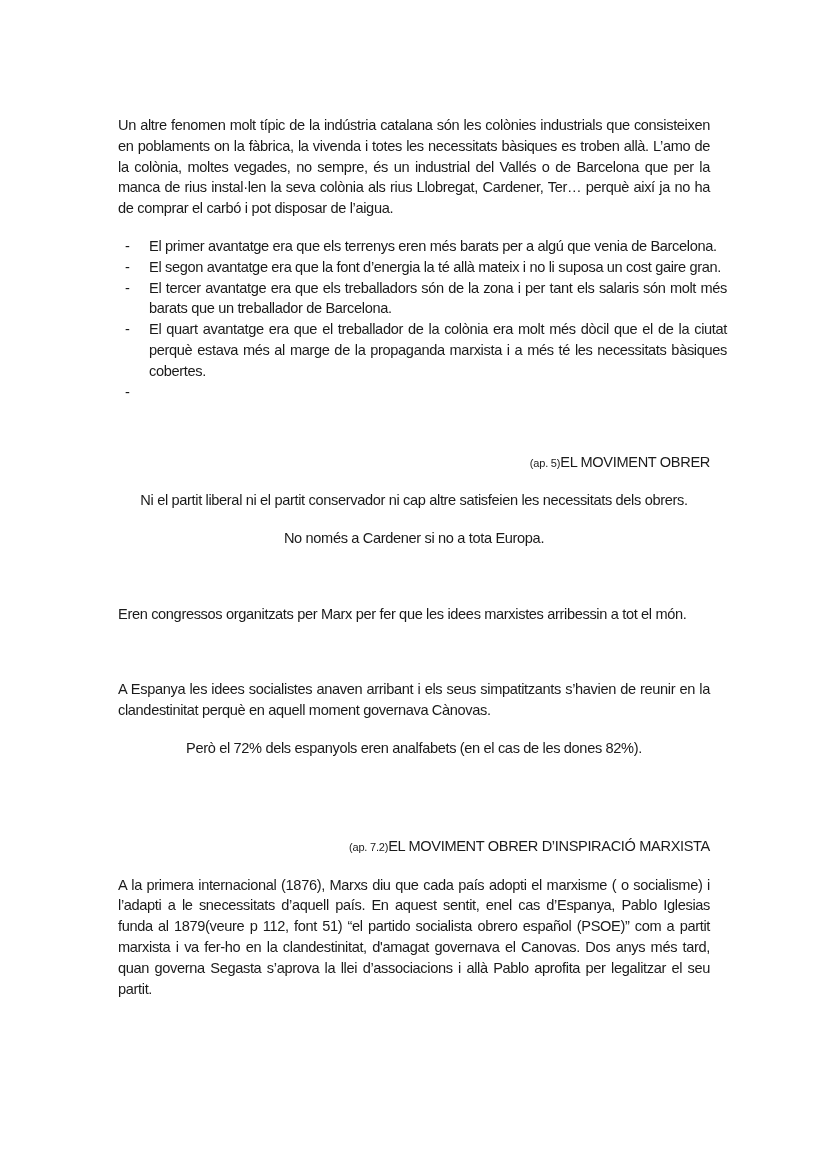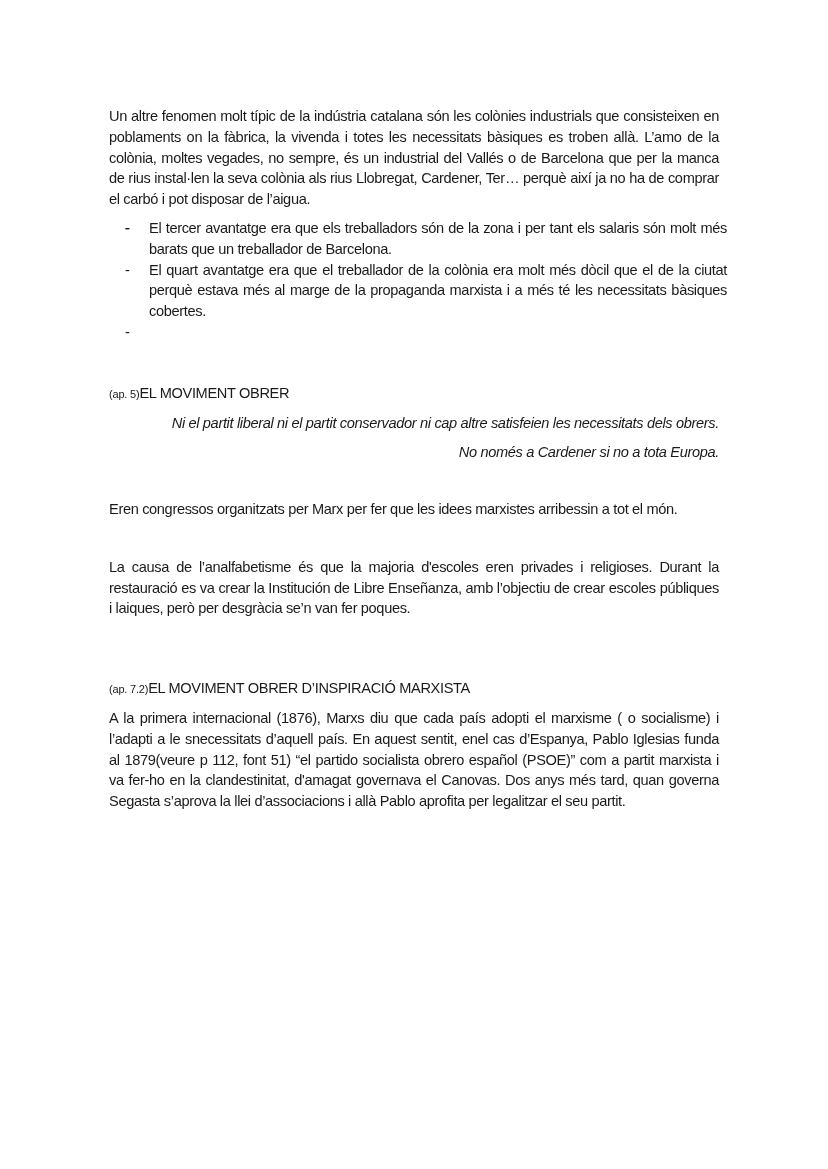--- a/index.html
+++ b/index.html
@@ -10,7 +10,7 @@
     font-size: 14.6px; line-height: 20.8px; color: #1a1a1a;
     letter-spacing: -0.35px; word-spacing: 0px;
   }
-  p { margin: 8px; text-align: justify; }
+  p { margin: 17px; text-align: justify; }
   .left { text-align: right; font-style: italic; }
   ul.dash { list-style: none; margin: 0; padding: 0; }
   ul.dash li { position: relative; padding-left: 48px; text-align: justify; }

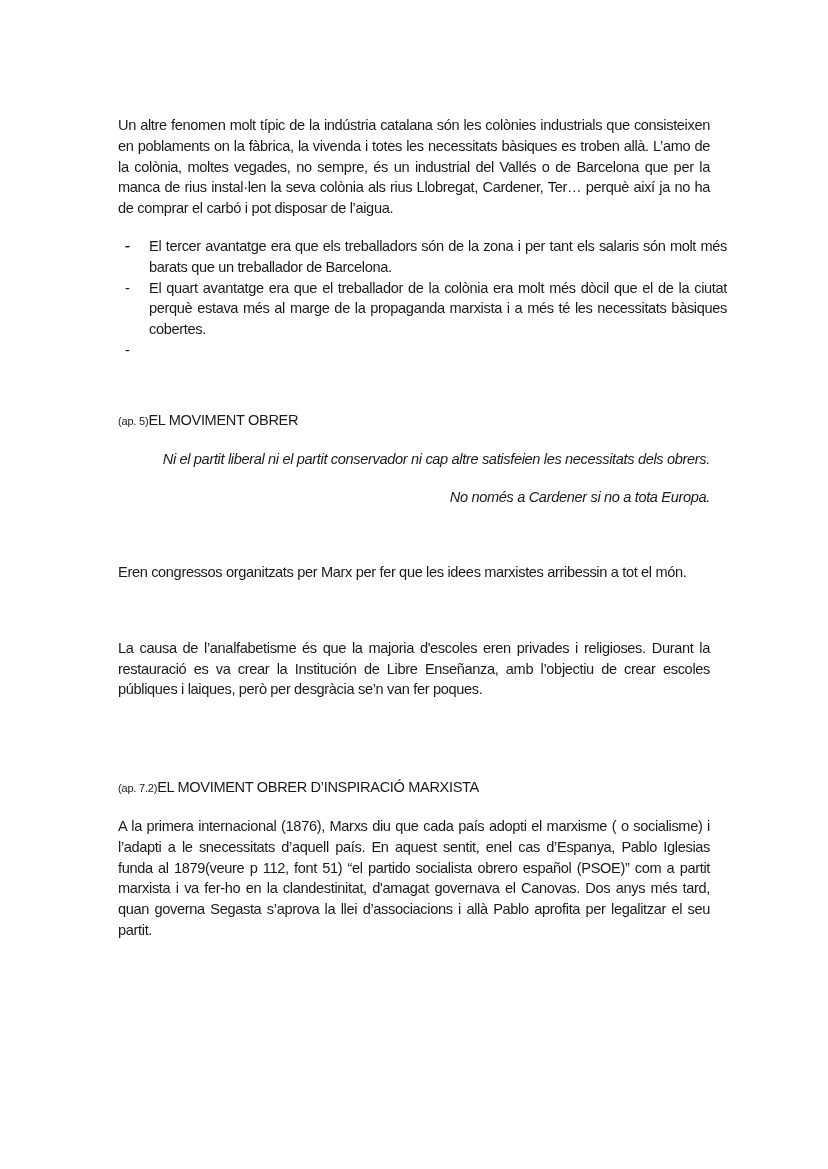--- a/index.html
+++ b/index.html
@@ -30,7 +30,7 @@
   <p>Un altre fenomen molt típic de la indústria catalana són les colònies industrials que consisteixen en poblaments on la fàbrica, la vivenda i totes les necessitats bàsiques es troben allà. L’amo de la colònia, moltes vegades, no sempre, és un industrial del Vallés o de Barcelona que per la manca de rius instal·len la seva colònia als rius Llobregat, Cardener, Ter… perquè així ja no ha de comprar el carbó i pot disposar de l’aigua.</p>
 
   <ul class="dash">
-    <li><span class="bullet">-</span></li>
+    <li><span class="bullet">-</span><span>El primer avantatge era que els terrenys eren més barats per a algú que venia de Barcelona.</span></li>
     <li><span class="bullet">-</span></li>
     <li><span class="bullet">-</span><span>El tercer avantatge era que els treballadors són de la zona i per tant els salaris són molt més barats que un treballador de Barcelona.</span></li>
     <li><span class="bullet">-</span><span>El quart avantatge era que el treballador de la colònia era molt més dòcil que el de la ciutat perquè estava més al marge de la propaganda marxista i a més té les necessitats bàsiques cobertes.</span></li>

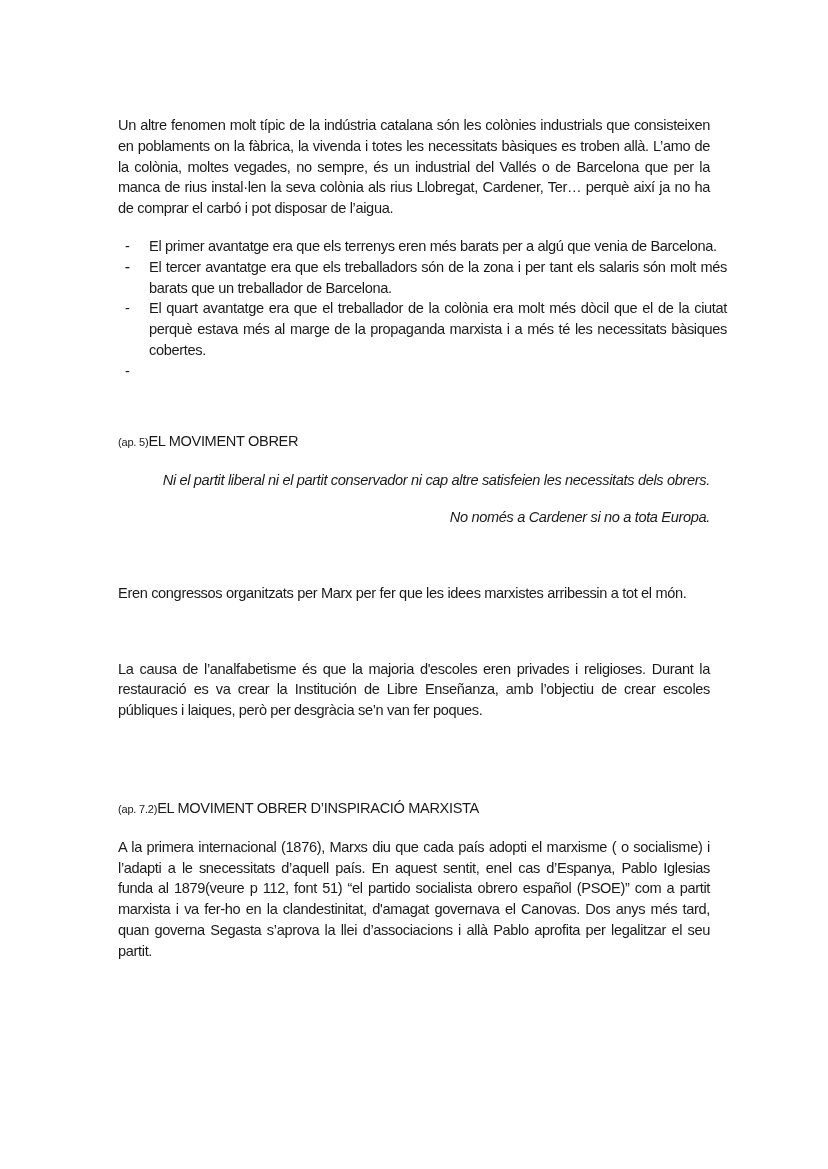--- a/index.html
+++ b/index.html
@@ -31,7 +31,7 @@
 
   <ul class="dash">
     <li><span class="bullet">-</span><span>El primer avantatge era que els terrenys eren més barats per a algú que venia de Barcelona.</span></li>
-    <li><span class="bullet">-</span></li>
+    <li><span class="bullet">-</span><span>El segon avantatge era que la font d’energia la té allà mateix i no li suposa un cost gaire gran.</span></li>
     <li><span class="bullet">-</span><span>El tercer avantatge era que els treballadors són de la zona i per tant els salaris són molt més barats que un treballador de Barcelona.</span></li>
     <li><span class="bullet">-</span><span>El quart avantatge era que el treballador de la colònia era molt més dòcil que el de la ciutat perquè estava més al marge de la propaganda marxista i a més té les necessitats bàsiques cobertes.</span></li>
     <li><span class="bullet">-</span></li>

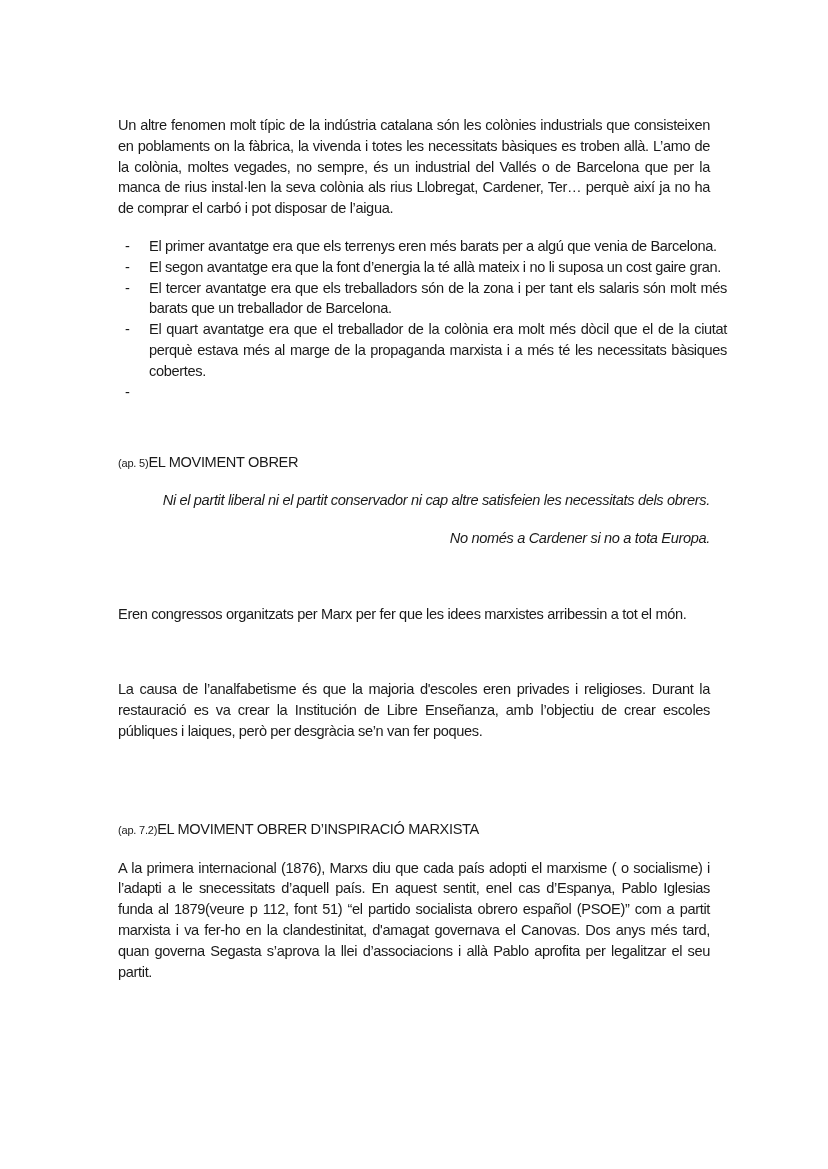--- a/index.html
+++ b/index.html
@@ -18,7 +18,7 @@
   .gap1 { height: 41px; }
   .gap2 { height: 20.8px; }
   .gap3 { height: 41px; }
-  .heading { text-align: left; }
+  .heading { text-align: right; }
   .heading .ref { font-size: 11px; letter-spacing: -0.2px; }
   .heading .title { font-size: 14.6px; }
 </style>

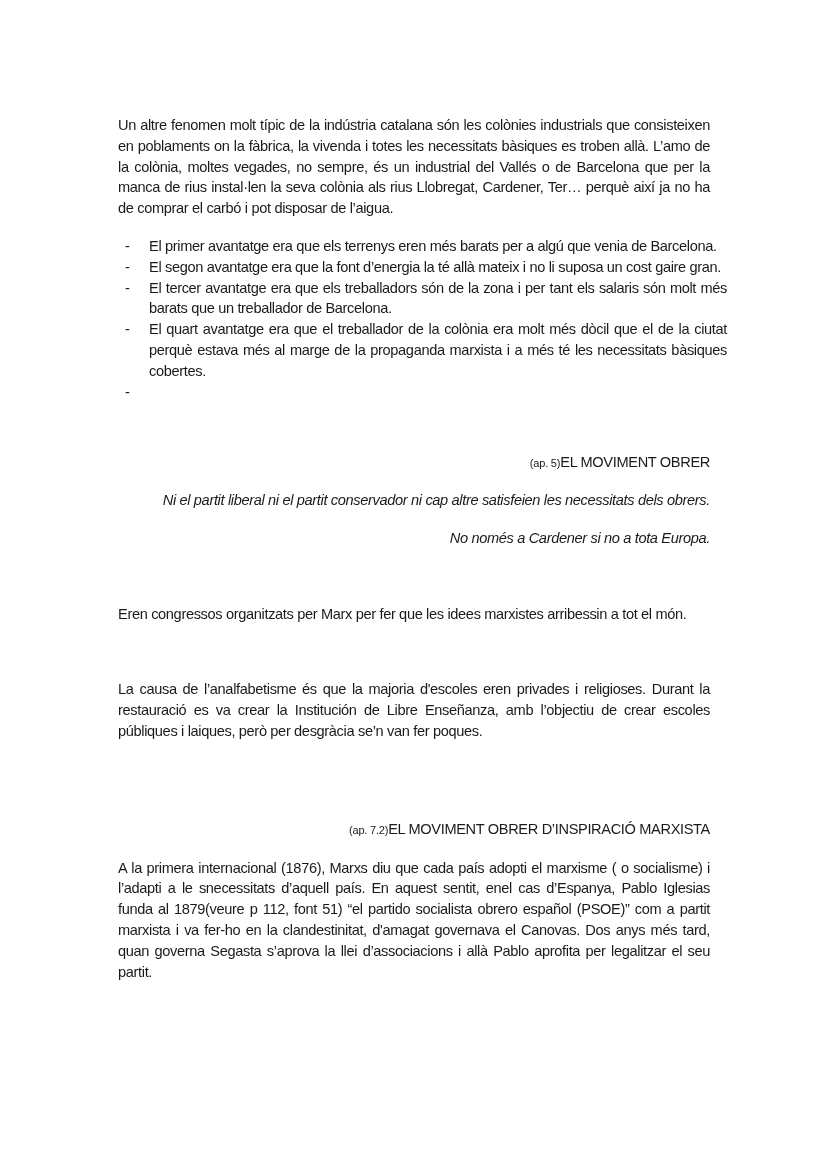--- a/index.html
+++ b/index.html
@@ -11,7 +11,7 @@
     letter-spacing: -0.35px; word-spacing: 0px;
   }
   p { margin: 17px; text-align: justify; }
-  .left { text-align: right; font-style: italic; }
+  .left { text-align: center; }
   ul.dash { list-style: none; margin: 0; padding: 0; }
   ul.dash li { position: relative; padding-left: 48px; text-align: justify; }
   ul.dash li .bullet { position: absolute; left: 24px; top: 0; }

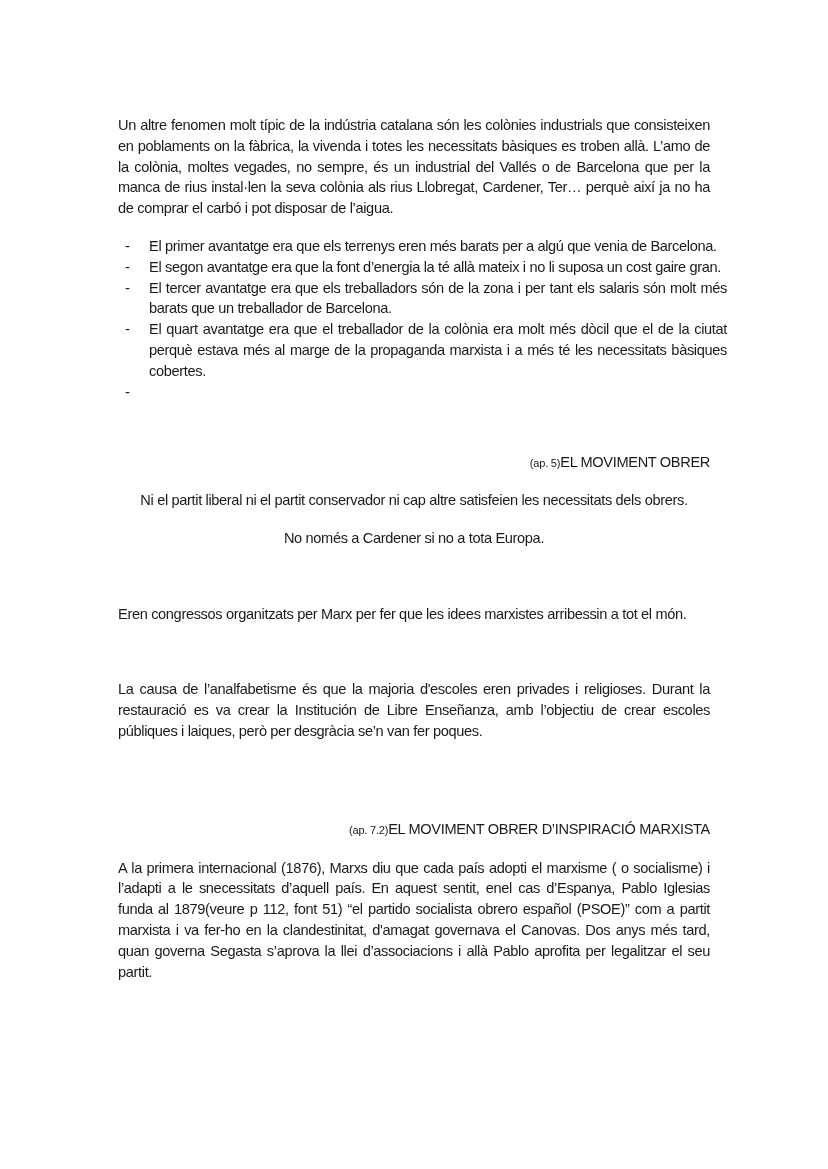--- a/index.html
+++ b/index.html
@@ -48,6 +48,7 @@
   <p>Eren congressos organitzats per Marx per fer que les idees marxistes arribessin a tot el món.</p>
 
   <div class="gap2"></div>
+  <p>A Espanya les idees socialistes anaven arribant i els seus simpatitzants s’havien de reunir en la clandestinitat perquè en aquell moment governava Cànovas.</p>
   <p>La causa de l’analfabetisme és que la majoria d'escoles eren privades i religioses. Durant la restauració es va crear la Institución de Libre Enseñanza, amb l’objectiu de crear escoles públiques i laiques, però per desgràcia se’n van fer poques.</p>
 
   <div class="gap3"></div>

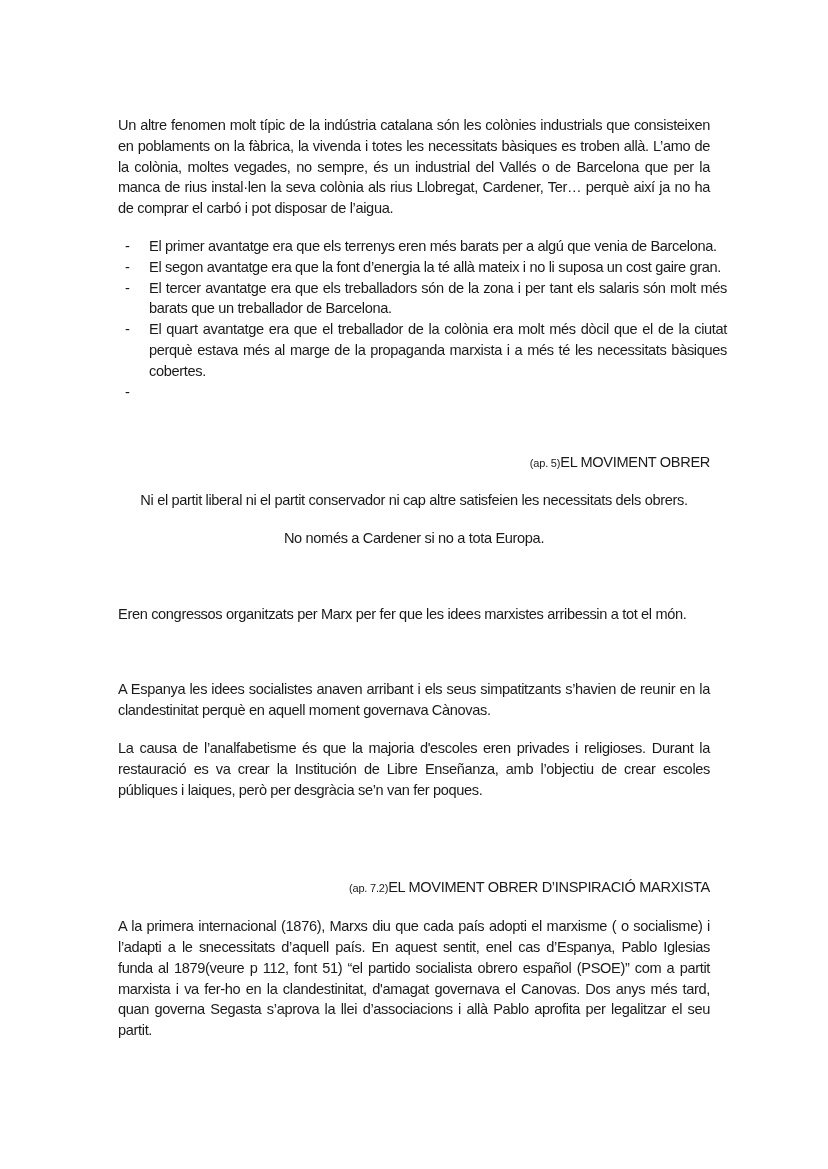--- a/index.html
+++ b/index.html
@@ -49,6 +49,7 @@
 
   <div class="gap2"></div>
   <p>A Espanya les idees socialistes anaven arribant i els seus simpatitzants s’havien de reunir en la clandestinitat perquè en aquell moment governava Cànovas.</p>
+  <p class="left">Però el 72% dels espanyols eren analfabets (en el cas de les dones 82%).</p>
   <p>La causa de l’analfabetisme és que la majoria d'escoles eren privades i religioses. Durant la restauració es va crear la Institución de Libre Enseñanza, amb l’objectiu de crear escoles públiques i laiques, però per desgràcia se’n van fer poques.</p>
 
   <div class="gap3"></div>

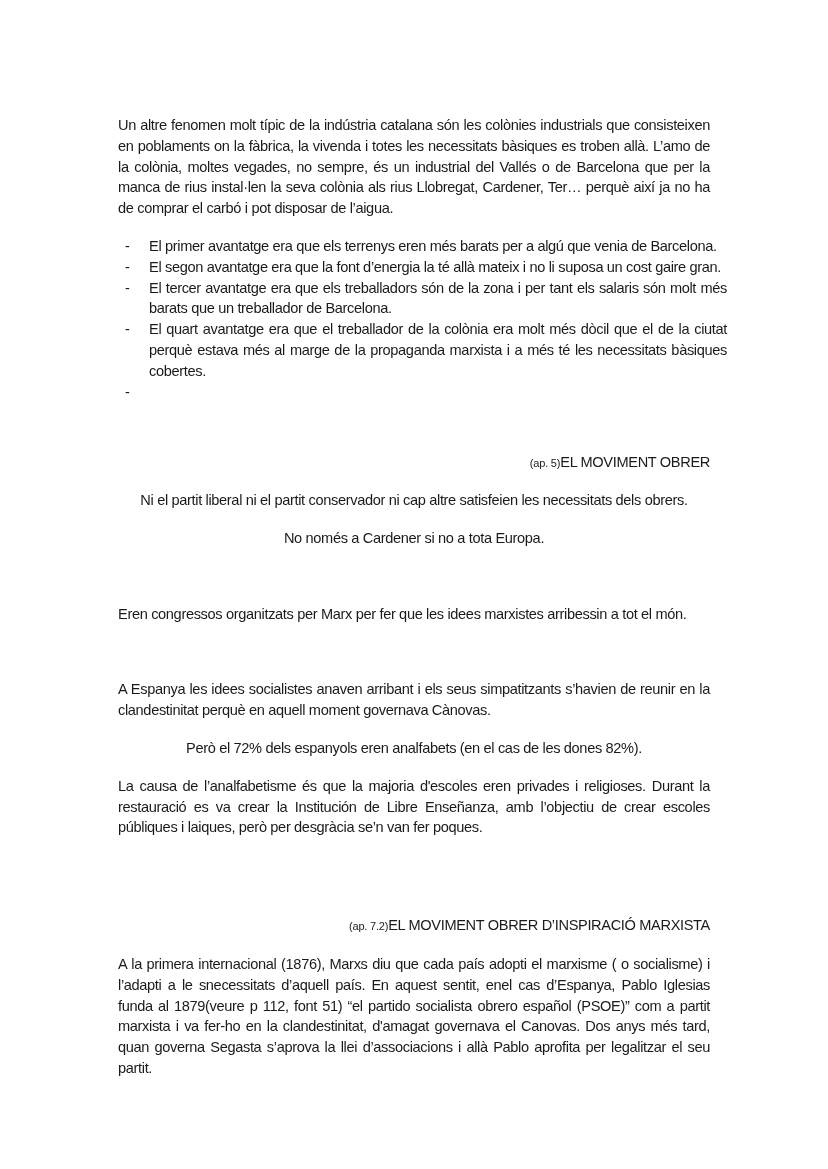--- a/index.html
+++ b/index.html
@@ -50,7 +50,6 @@
   <div class="gap2"></div>
   <p>A Espanya les idees socialistes anaven arribant i els seus simpatitzants s’havien de reunir en la clandestinitat perquè en aquell moment governava Cànovas.</p>
   <p class="left">Però el 72% dels espanyols eren analfabets (en el cas de les dones 82%).</p>
-  <p>La causa de l’analfabetisme és que la majoria d'escoles eren privades i religioses. Durant la restauració es va crear la Institución de Libre Enseñanza, amb l’objectiu de crear escoles públiques i laiques, però per desgràcia se’n van fer poques.</p>
 
   <div class="gap3"></div>
   <div style="height:2px"></div>

